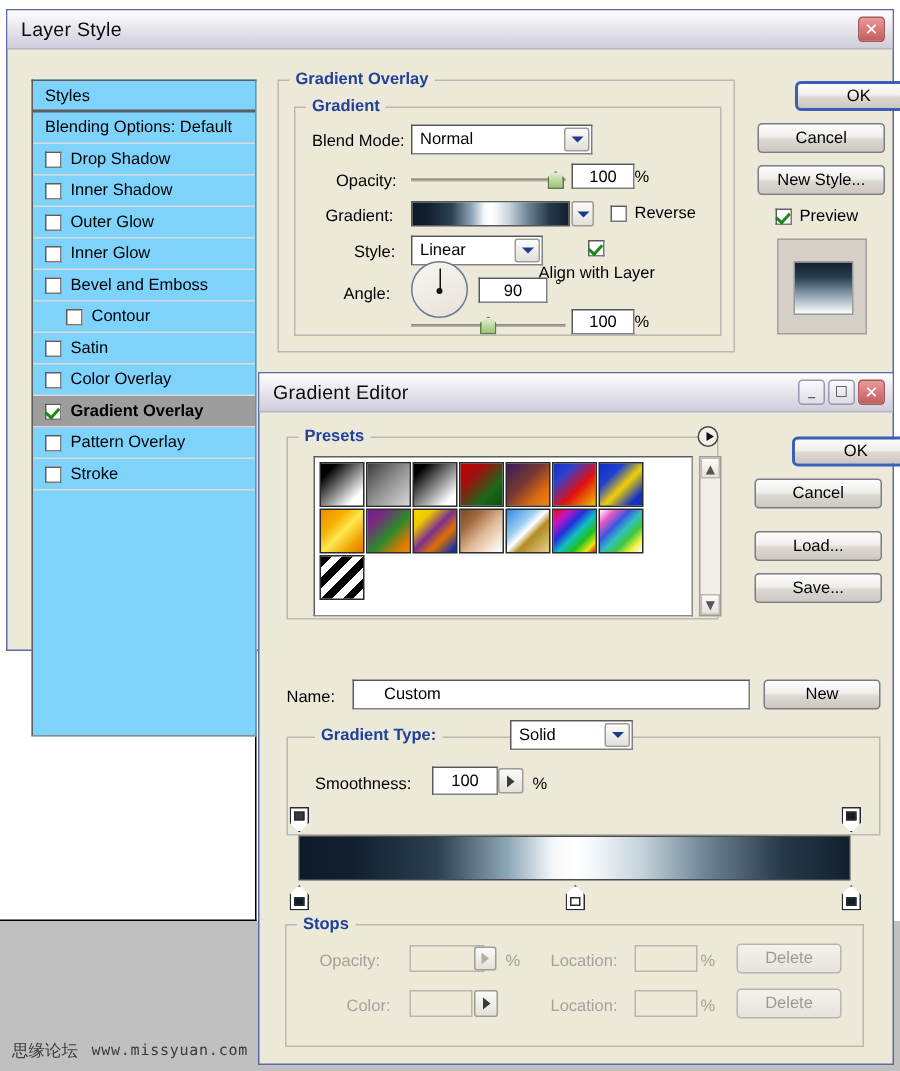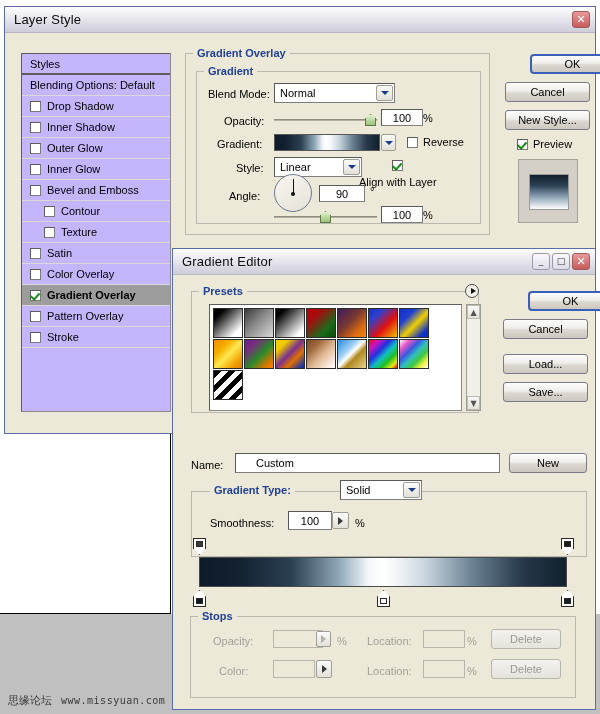--- a/index.html
+++ b/index.html
@@ -132,8 +132,8 @@
   
   #layerStyle { left:4px; top:6px; width:592px; height:428px; }
   #stylesList {
-    position:absolute; left:16px; top:46px; width:150px; height:359px;
-    background:#c4b5fd; border:1px solid #8b8b8b;
+    position:absolute; left:16px; top:46px; width:150px; height:438px;
+    background:#7dd3fc; border:1px solid #8b8b8b;
     border-top-color:#5d5d5d; border-left-color:#5d5d5d;
   }
   .slRow { height:21px; display:flex; align-items:center; padding-left:8px;

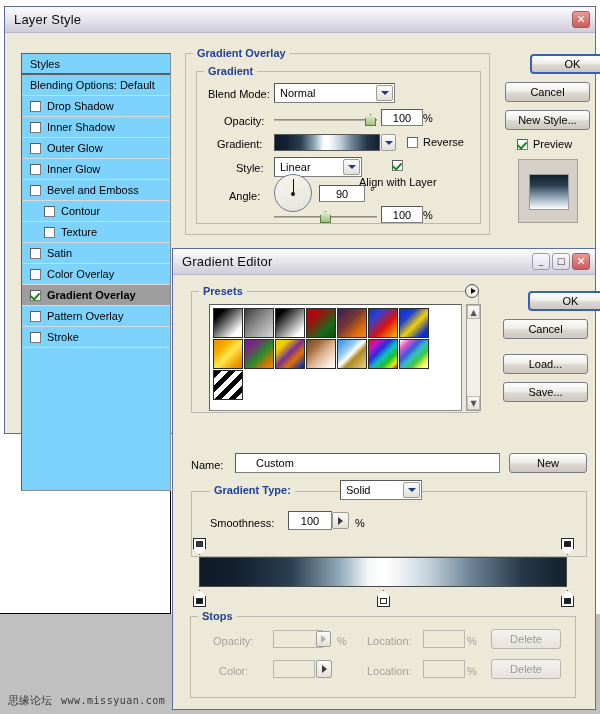--- a/index.html
+++ b/index.html
@@ -246,10 +246,6 @@
         <div class="slRow indent">
           <span class="cbox"></span>
           <span>Contour</span>
-        </div>
-        <div class="slRow indent">
-          <span class="cbox"></span>
-          <span>Texture</span>
         </div>
         <div class="slRow">
           <span class="cbox"></span>

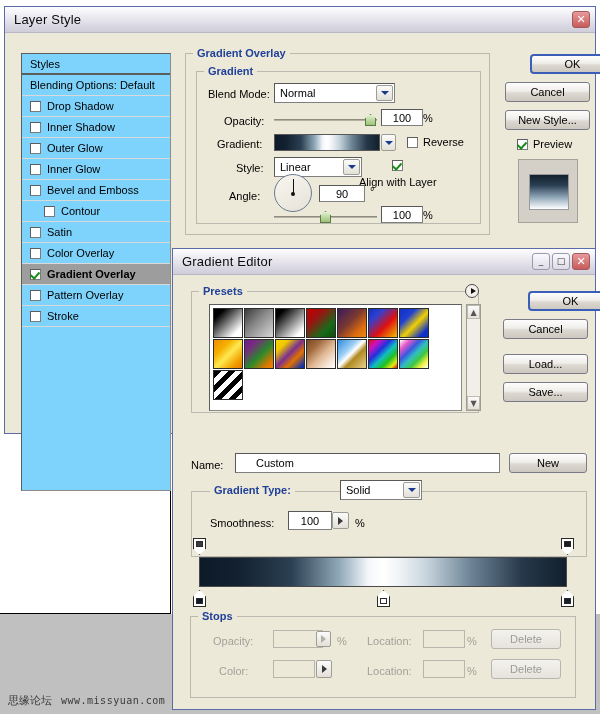--- a/index.html
+++ b/index.html
@@ -451,7 +451,7 @@
   <span class="lbl dis" style="left:276px; top:18px;">%</span>
   <div class="btn dis" style="left:300px; top:12px; width:70px; height:20px;">Delete</div>
 
-  <span class="lbl dis" style="left:28px; top:48px;">Color:</span>
+  <span class="lbl dis" style="left:40px; top:48px;">Color:</span>
   <div class="field dis" style="left:82px; top:43px; width:42px; height:18px;"></div>
   <div class="smallarrow" style="position:absolute; left:125px; top:43px; width:16px; height:18px;">
       <i></i>

